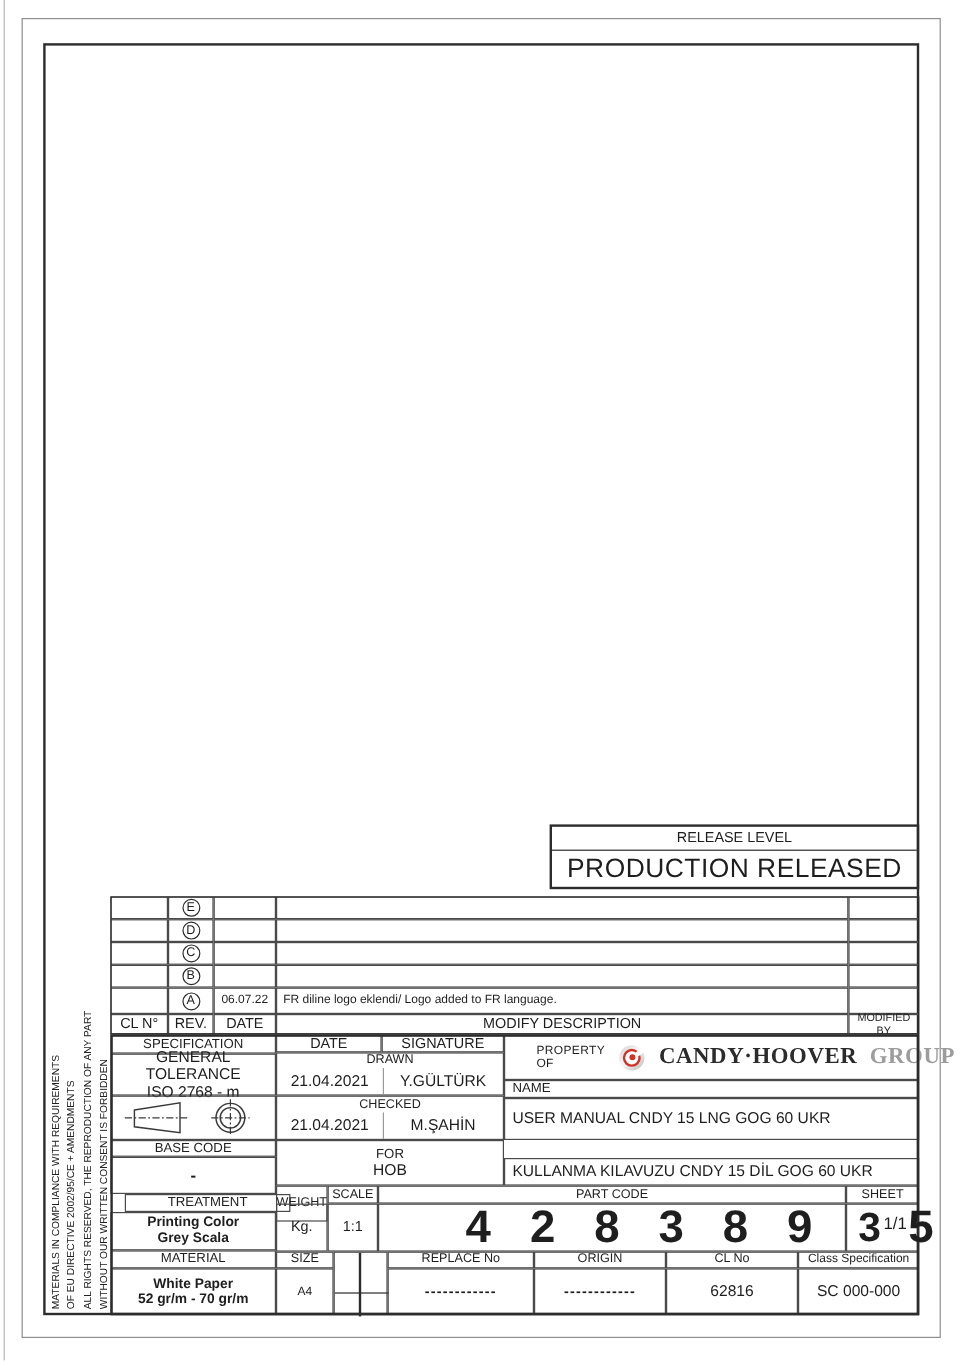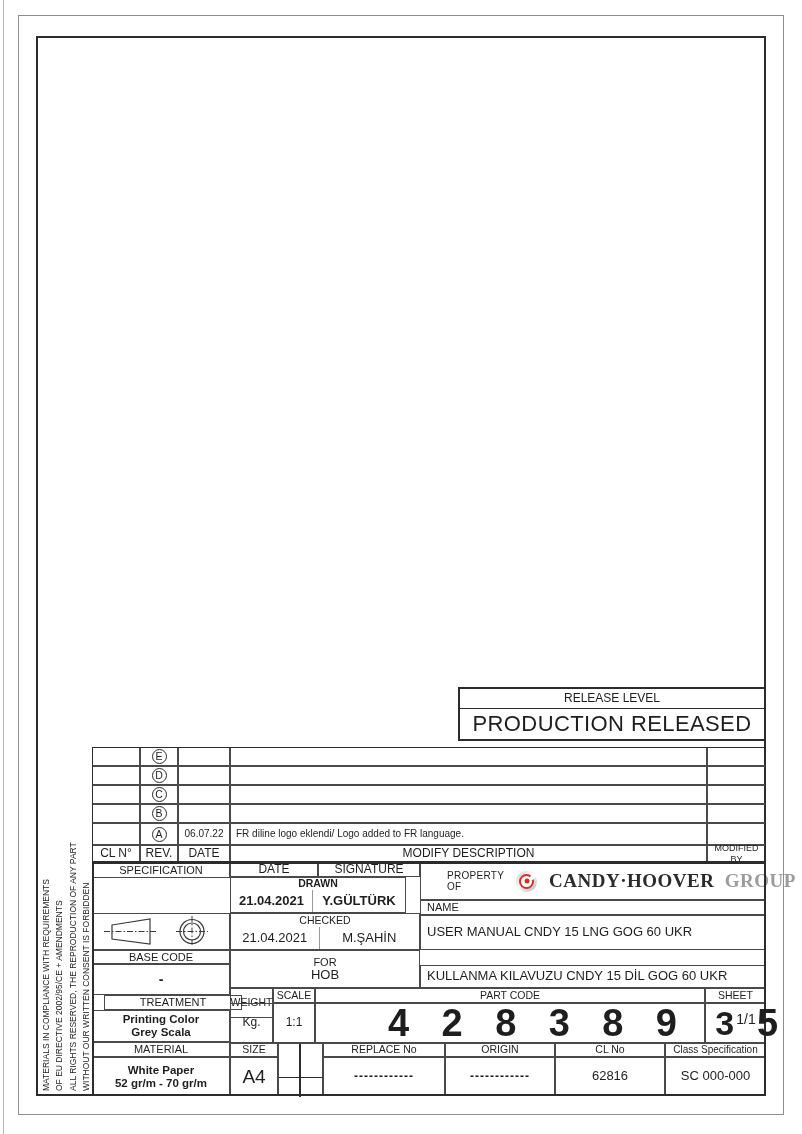--- a/index.html
+++ b/index.html
@@ -94,6 +94,10 @@
   <div class="abs" style="left:92px;top:747px;width:674px;height:115px;border:1.5px solid #2c2c2c;pointer-events:none;"></div>
 
   <div class="abs bd cell sm" style="left:92px;top:862px;width:138px;height:16px;font-size:11px;">SPECIFICATION</div>
+  <div class="abs bd cell" style="left:92px;top:878px;width:138px;height:35px;flex-direction:column;font-size:13px;">
+    <span>GENERAL TOLERANCE</span>
+    <span>ISO 2768 - m</span>
+  </div>
   <div class="abs bd cell" style="left:92px;top:913px;width:138px;height:37px;">
     <svg width="122" height="33" viewBox="0 0 122 33">
       <g stroke="#3a3a3a" fill="none" stroke-width="1.2">

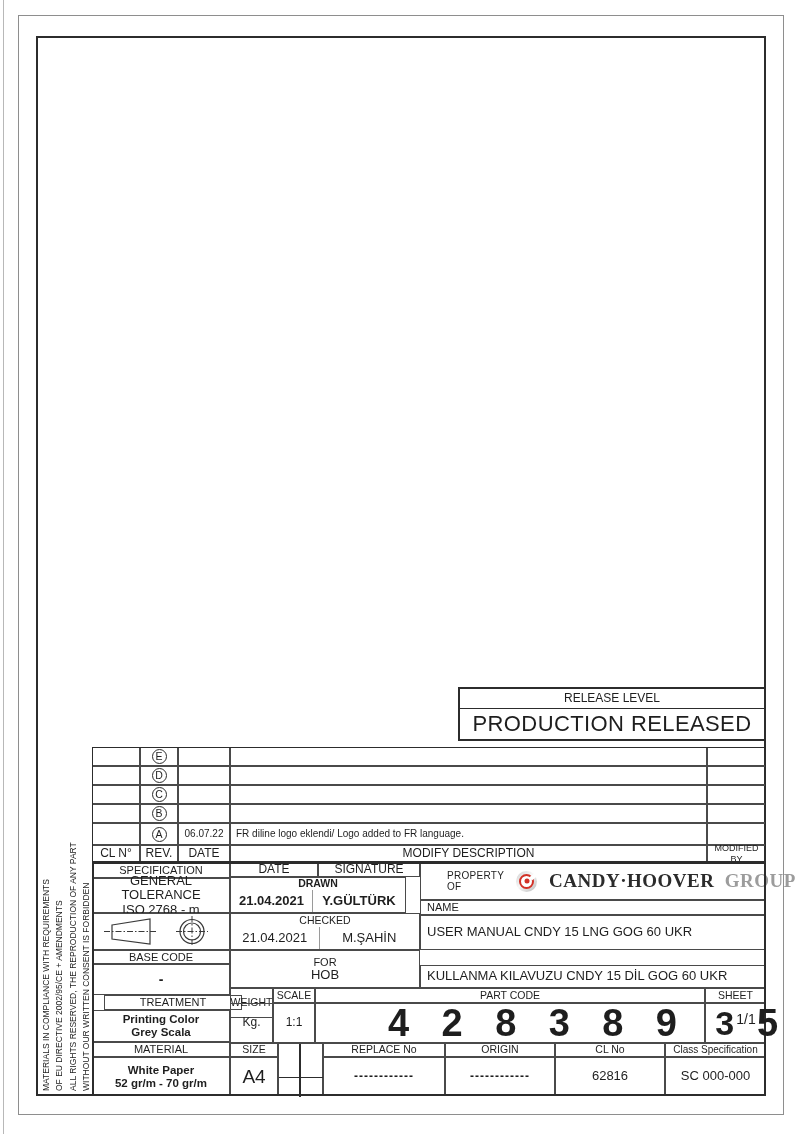--- a/index.html
+++ b/index.html
@@ -126,7 +126,7 @@
   <div class="abs bd cell md" style="left:230px;top:862px;width:88px;height:15px;">DATE</div>
   <div class="abs bd cell md" style="left:318px;top:862px;width:102px;height:15px;">SIGNATURE</div>
 
-  <div class="abs bd" style="left:230px;top:877px;width:176px;height:36px;font-weight:bold;">
+  <div class="abs bd" style="left:230px;top:877px;width:190px;height:36px;">
     <div class="cell" style="height:12px;font-size:10.5px;">DRAWN</div>
     <div style="display:flex;height:22px;">
       <div class="cell val" style="width:88px;">21.04.2021</div>

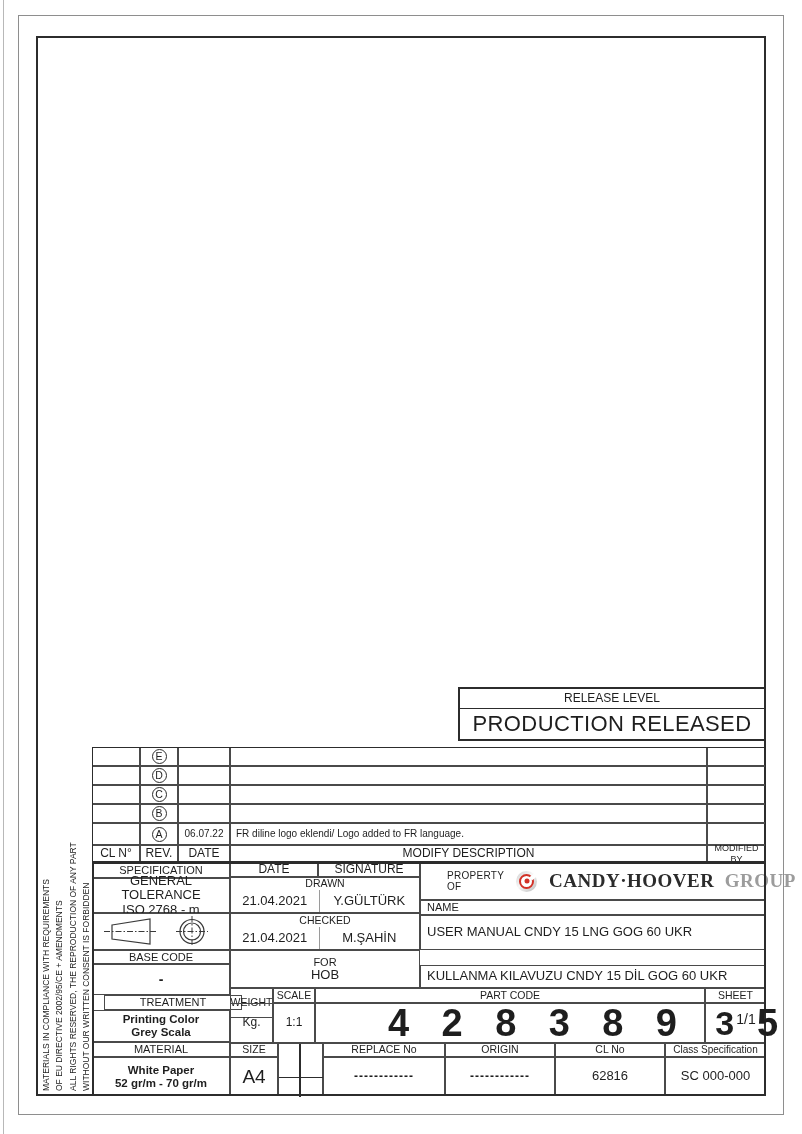--- a/index.html
+++ b/index.html
@@ -192,7 +192,7 @@
   <div class="abs bd cell sm" style="left:555px;top:1043px;width:110px;height:14px;">CL No</div>
   <div class="abs bd cell" style="left:665px;top:1043px;width:101px;height:14px;font-size:10px;">Class Specification</div>
 
-  <div class="abs bd cell md" style="left:230px;top:1057px;width:48px;height:39px;font-size:19px;">A4</div>
+  <div class="abs bd cell md" style="left:230px;top:1057px;width:48px;height:39px;font-size:10px;">A4</div>
   <div class="abs bd cell dash-val" style="left:323px;top:1057px;width:122px;height:39px;">------------</div>
   <div class="abs bd cell dash-val" style="left:445px;top:1057px;width:110px;height:39px;">------------</div>
   <div class="abs bd cell md" style="left:555px;top:1057px;width:110px;height:39px;font-size:13px;">62816</div>

